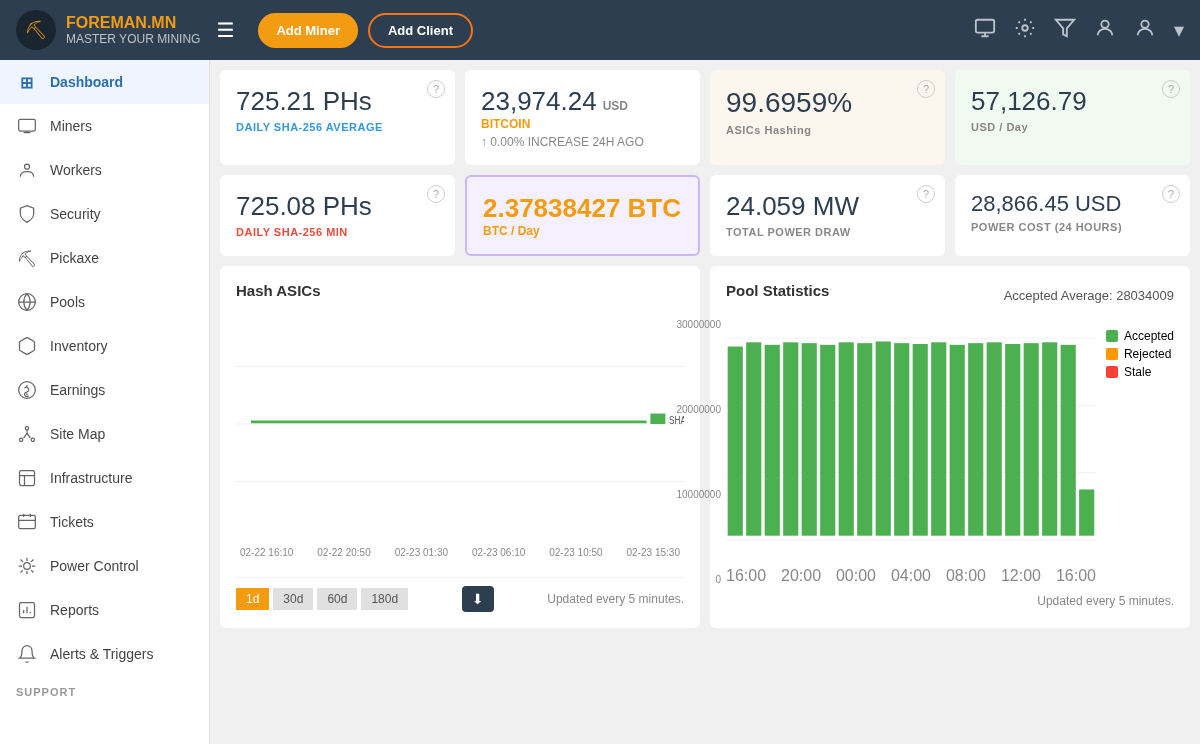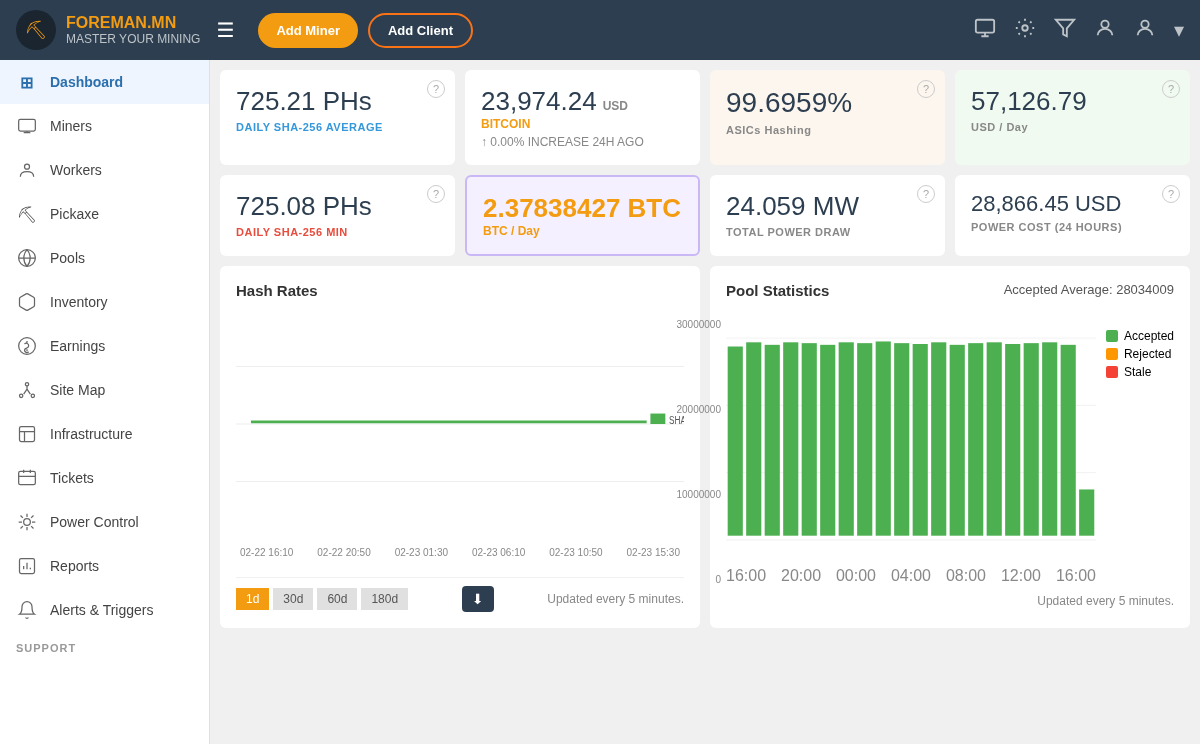--- a/index.html
+++ b/index.html
@@ -145,6 +145,14 @@
       <span>Workers</span>
     </div>
     <div class="sidebar-item">
+      <span class="sidebar-icon">
+        <svg width="20" height="20" viewBox="0 0 24 24" fill="none" stroke="#666" stroke-width="1.5">
+            <path d="M12 22s8-4 8-10V5l-8-3-8 3v7c0 6 8 10 8 10z"></path>
+          </svg>
+      </span>
+      <span>Security</span>
+    </div>
+    <div class="sidebar-item">
       <span class="sidebar-icon">⛏</span>
       <span>Pickaxe</span>
     </div>

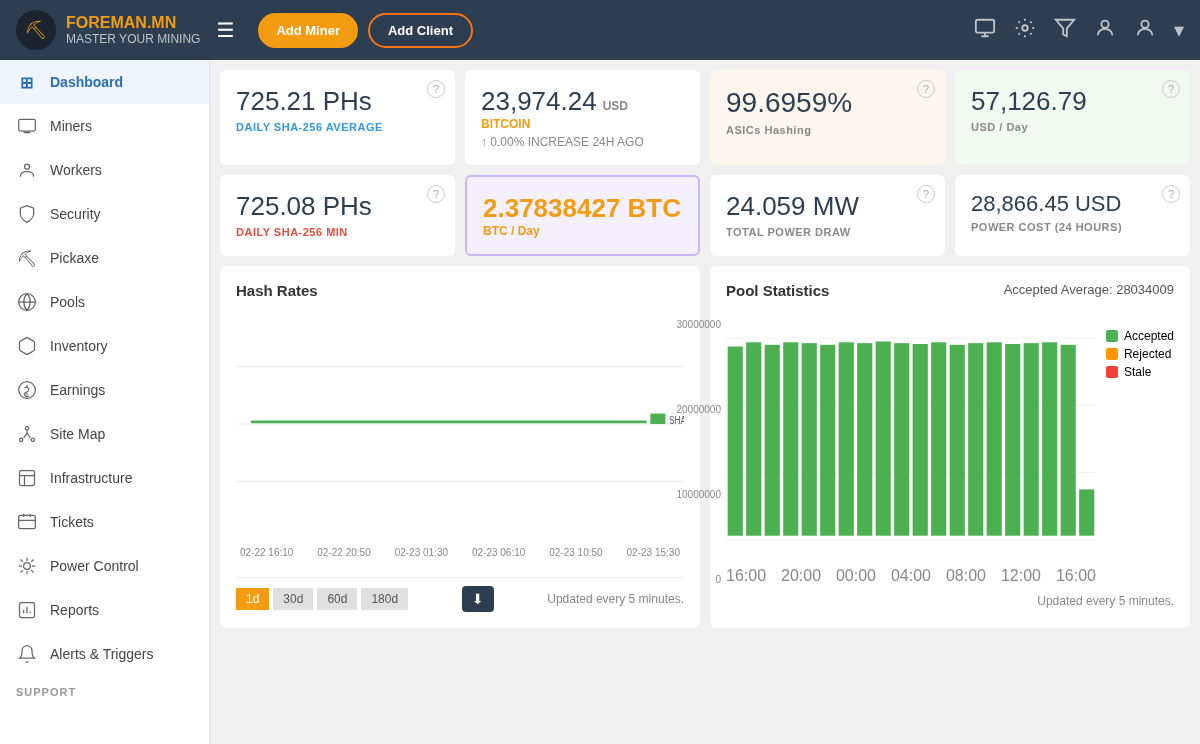--- a/index.html
+++ b/index.html
@@ -301,7 +301,7 @@
     <div class="charts-grid">
 
       <div class="chart-card">
-        <div class="chart-title">Hash Rates</div>
+        <div class="chart-title">Hash ASICs</div>
         <div class="chart-area">
           <svg class="hashrate-svg" viewBox="0 0 600 220" preserveAspectRatio="none">
 

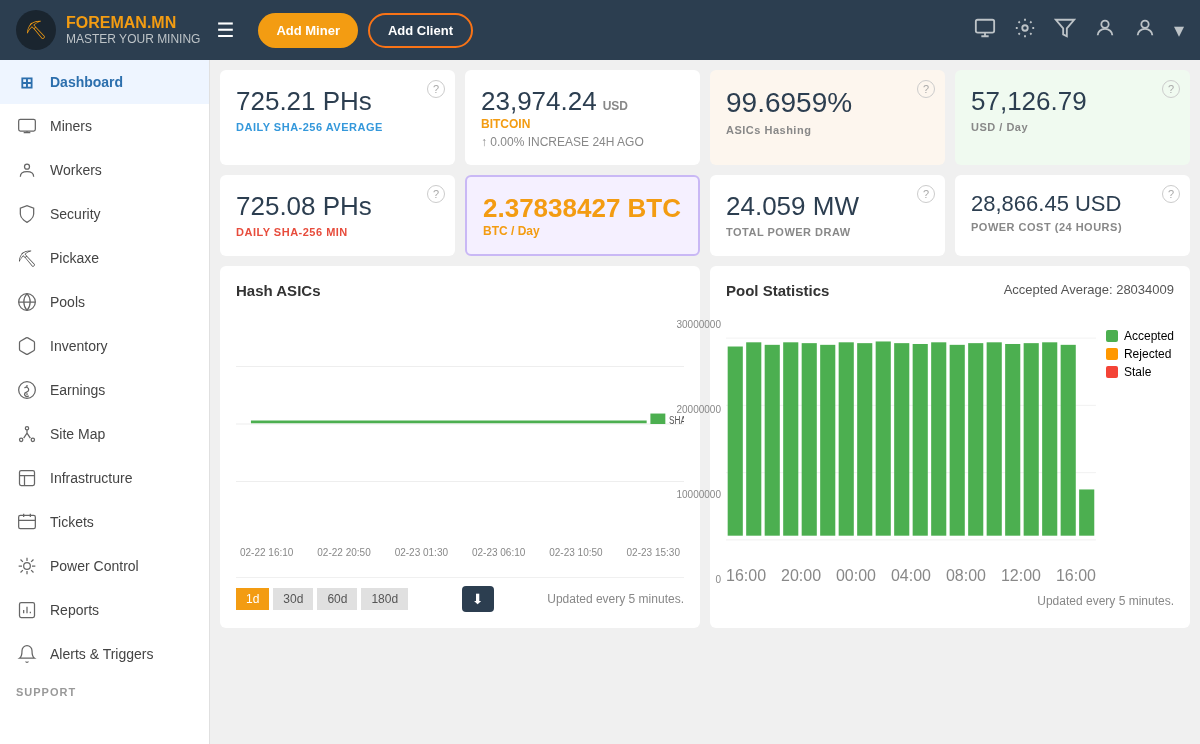--- a/index.html
+++ b/index.html
@@ -337,7 +337,7 @@
       </div>
 
       <div class="chart-card">
-        <div style="display:flex;justify-content:space-between;margin-bottom:10px">
+        <div style="display:flex;justify-content:space-between;align-items:center;margin-bottom:10px">
           <div class="chart-title">Pool Statistics</div>
           <div class="chart-subtitle">Accepted Average: 28034009</div>
         </div>

